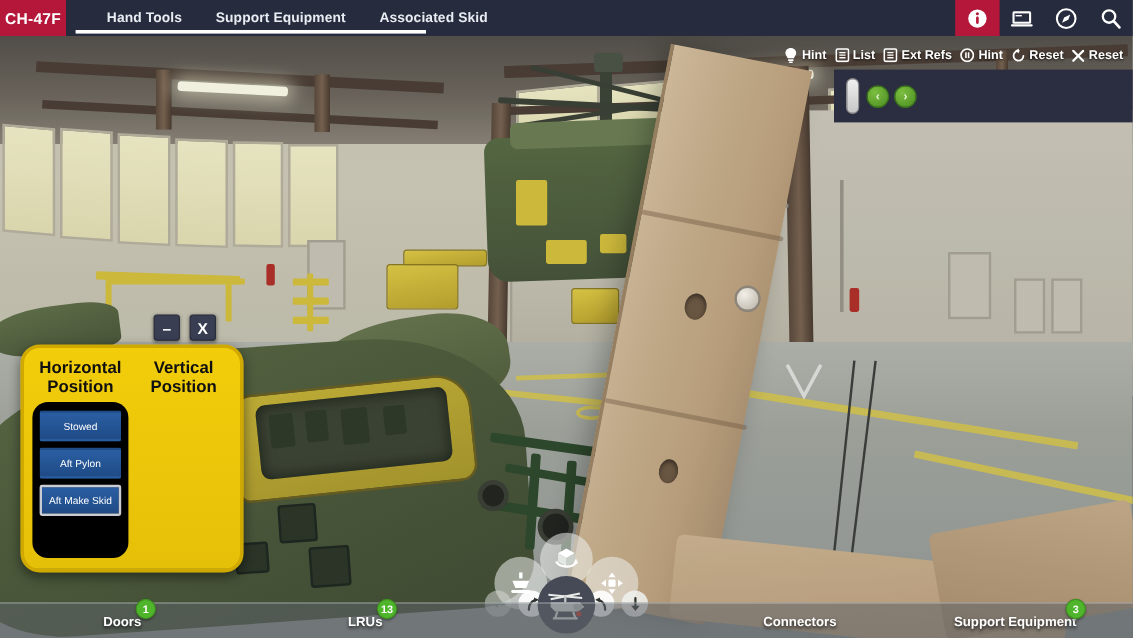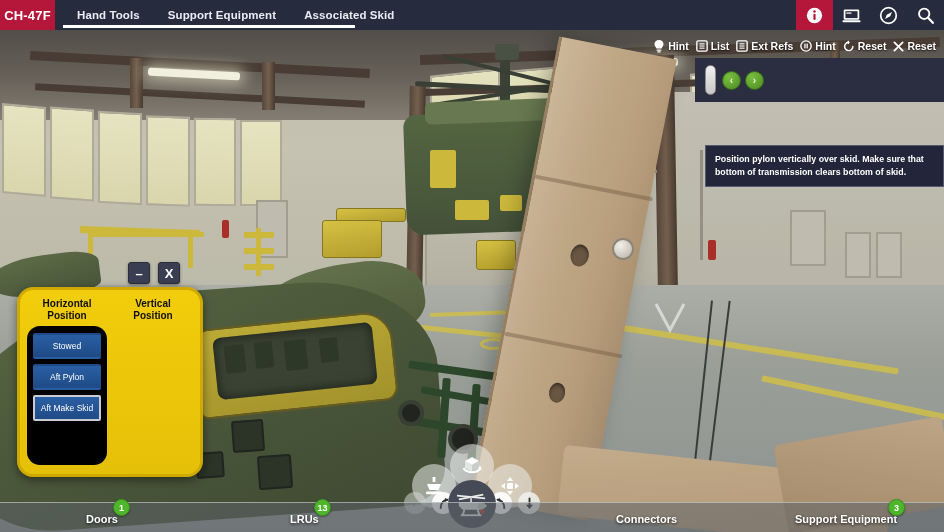--- a/index.html
+++ b/index.html
@@ -268,7 +268,7 @@
     display:flex; align-items:center; justify-content:center;
     font-weight:bold; font-size:13px; letter-spacing:.2px;
   }
-  .nav-tabs { display:flex; gap:0; padding-left:8px; position:relative; }
+  .nav-tabs { display:flex; gap:0; padding-left:20px; position:relative; }
   .nav-tab {
     color:#e9ecf2; font-size:11.5px; font-weight:bold; padding:0 14px;
     display:flex; align-items:center; height:30px; cursor:pointer; letter-spacing:.1px;

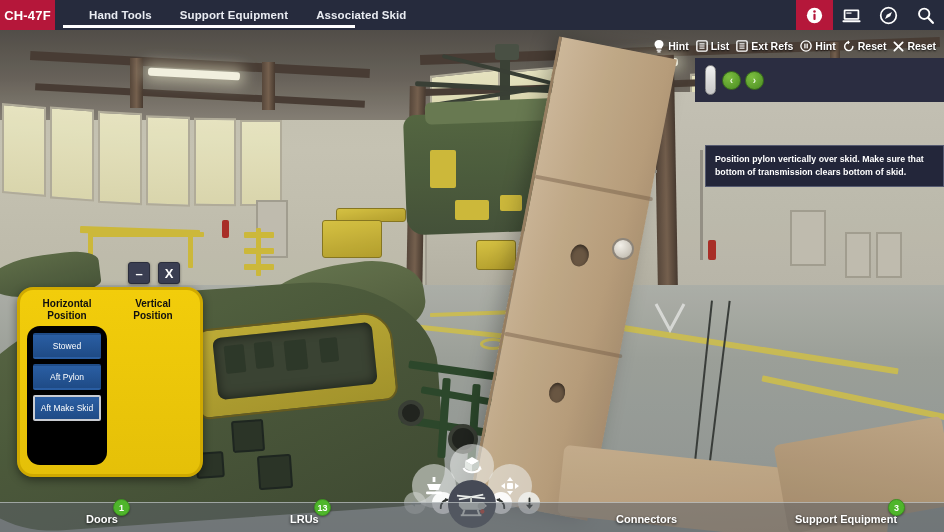--- a/index.html
+++ b/index.html
@@ -650,7 +650,6 @@
         <div class="nav-circle">›</div>
       </div>
     </div>
-    <div class="tooltip">Position pylon vertically over skid. Make sure that bottom of transmission clears bottom of skid.</div>
   </div>
 
   <div class="winbtns">

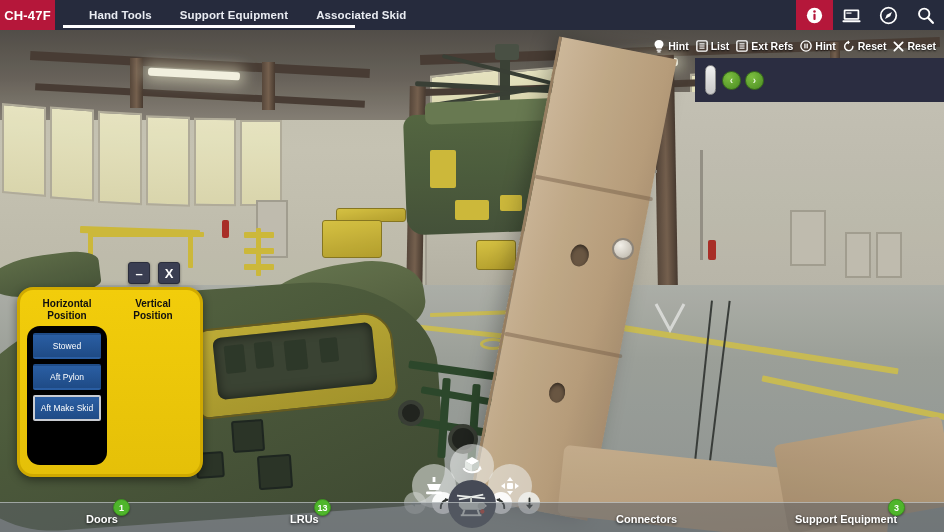--- a/index.html
+++ b/index.html
@@ -364,7 +364,7 @@
   }
   .ctrl-col { flex:1; display:flex; flex-direction:column; align-items:center; }
   .ctrl-head {
-    color:#101010; font-size:10px; font-weight:bold; text-align:center;
+    color:#101010; font-size:14px; font-weight:bold; text-align:center;
     line-height:1.15; margin-bottom:5px;
   }
   .ctrl-body {

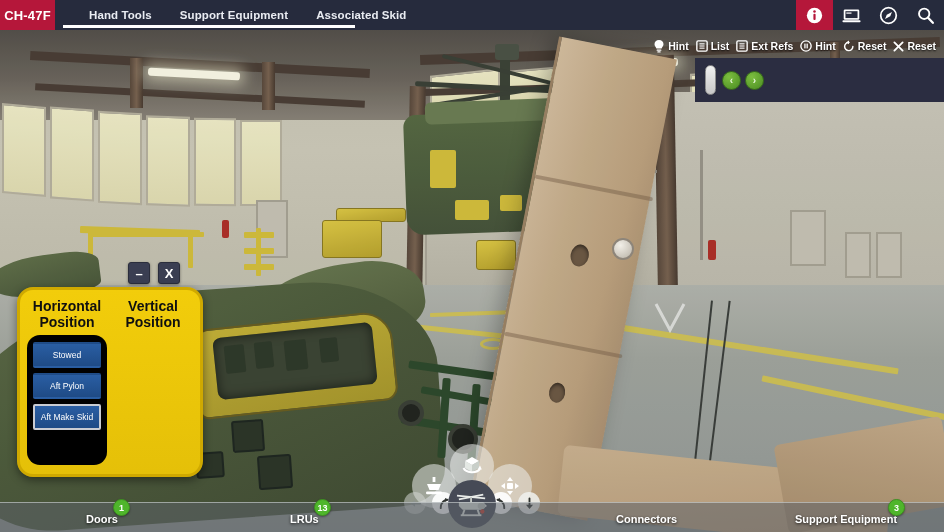--- a/index.html
+++ b/index.html
@@ -749,7 +749,7 @@
     <div class="bb-item" style="left:290px;">LRUs</div>
     <div class="bb-badge" style="left:314px; top:-4px;">13</div>
 
-    <div class="bb-item" style="left:616px;">Connectors</div>
+    <div class="bb-item" style="left:636px;">Connectors</div>
 
     <div class="bb-item" style="left:795px;">Support Equipment</div>
     <div class="bb-badge" style="left:888px; top:-4px;">3</div>

